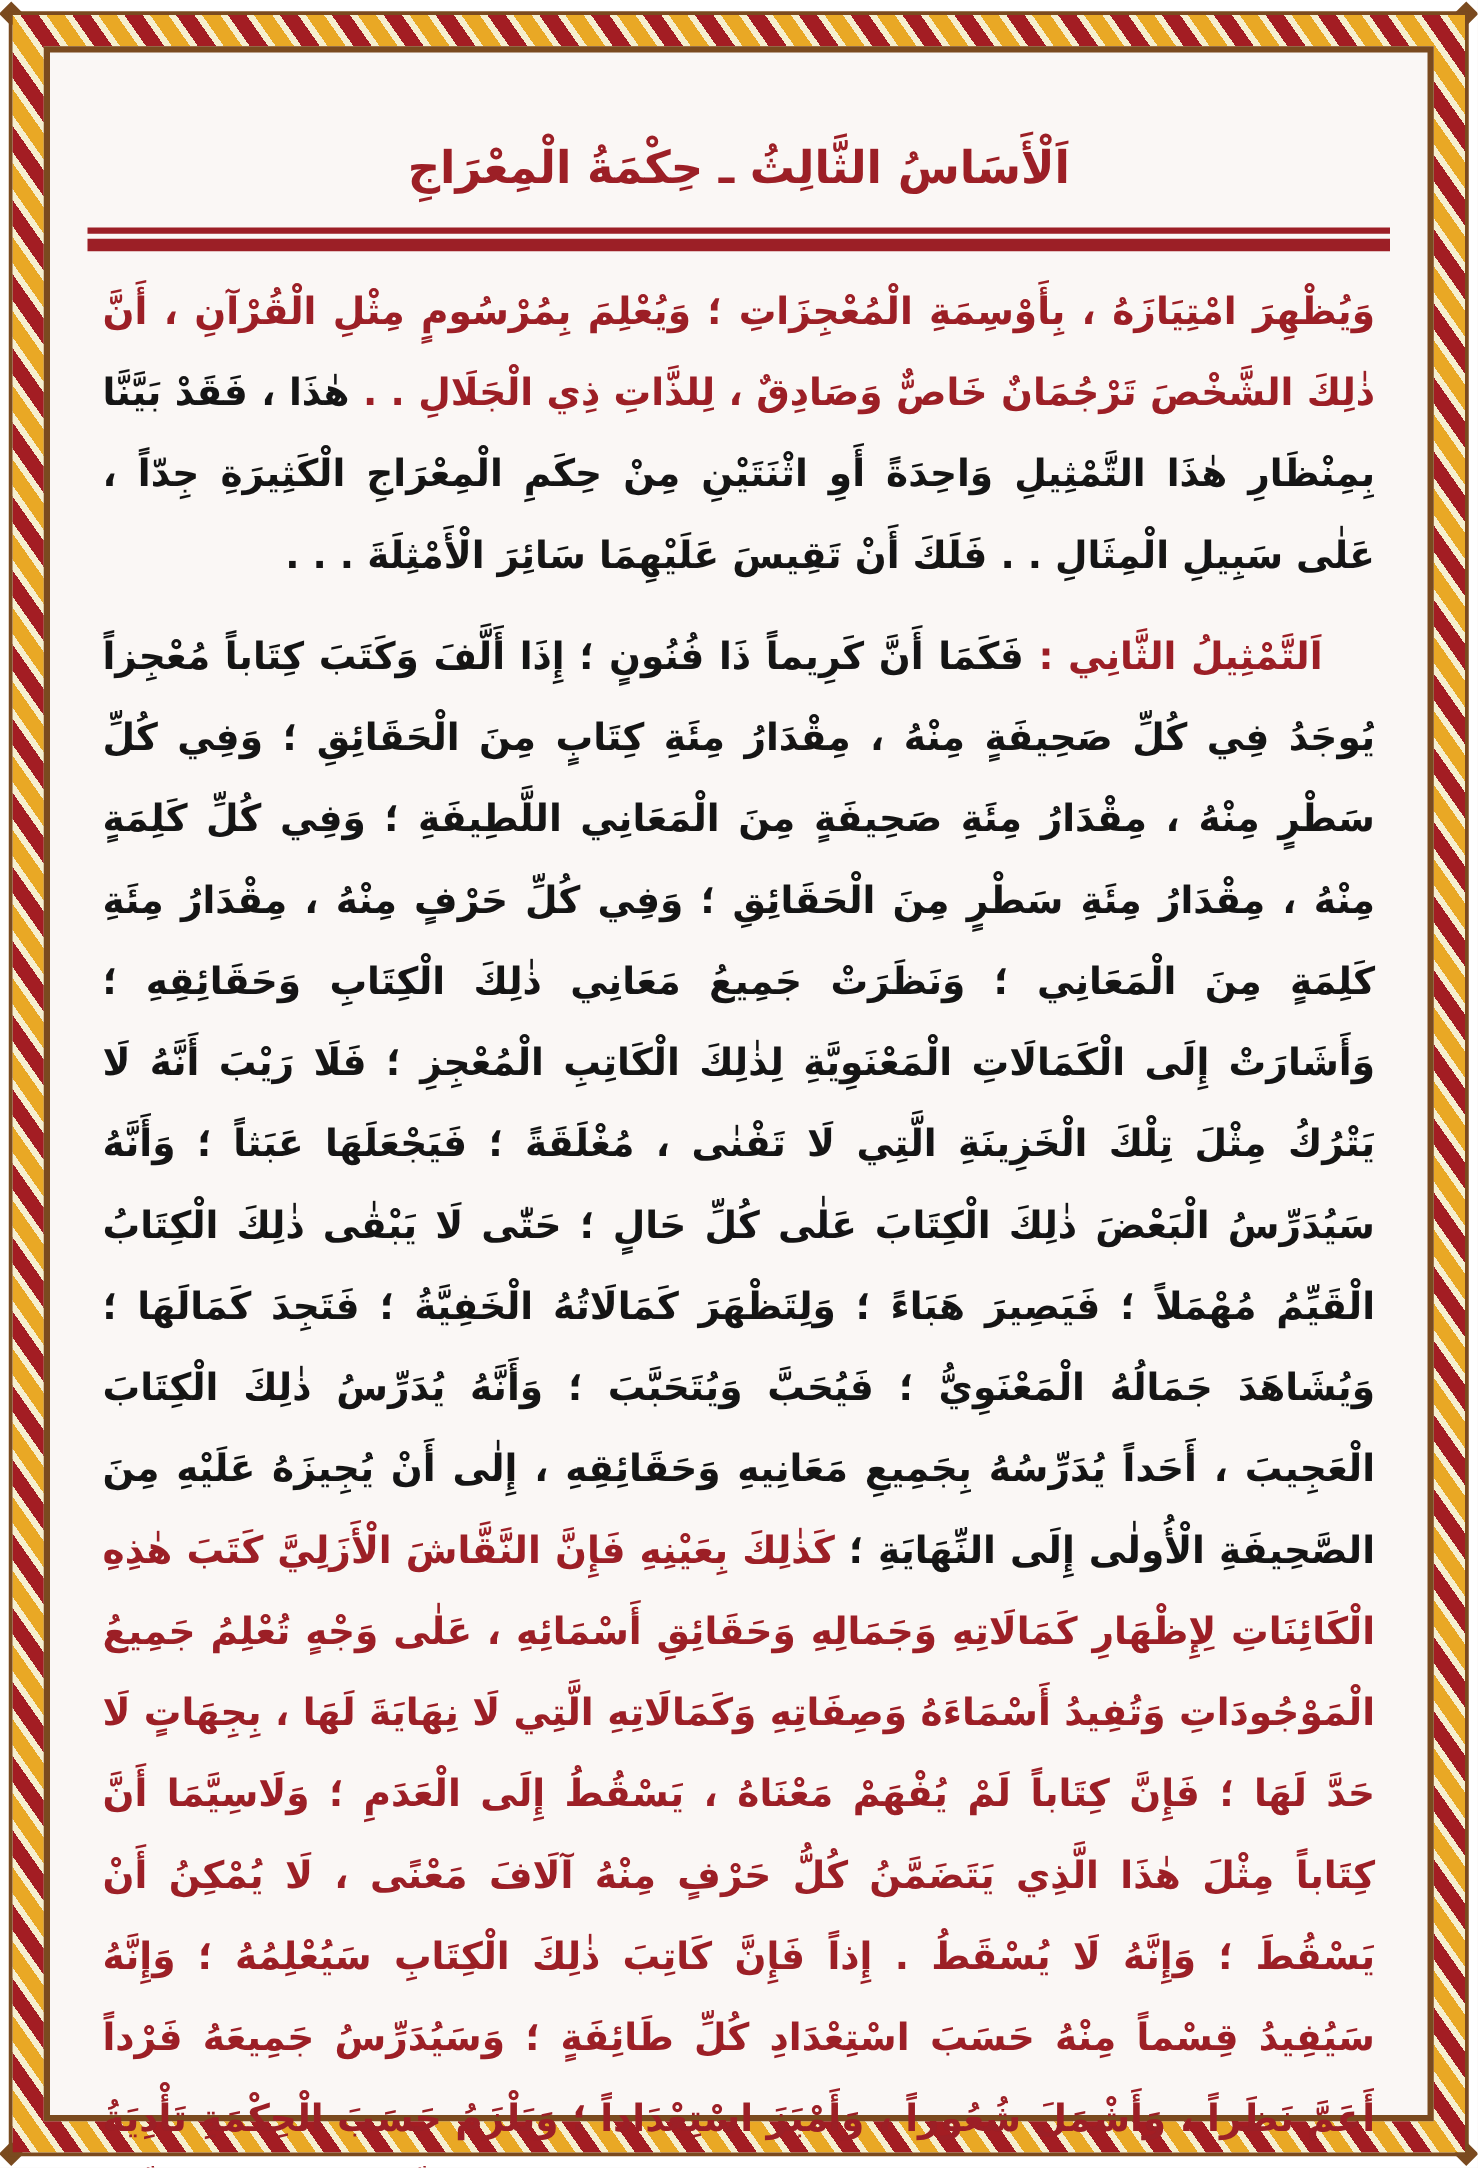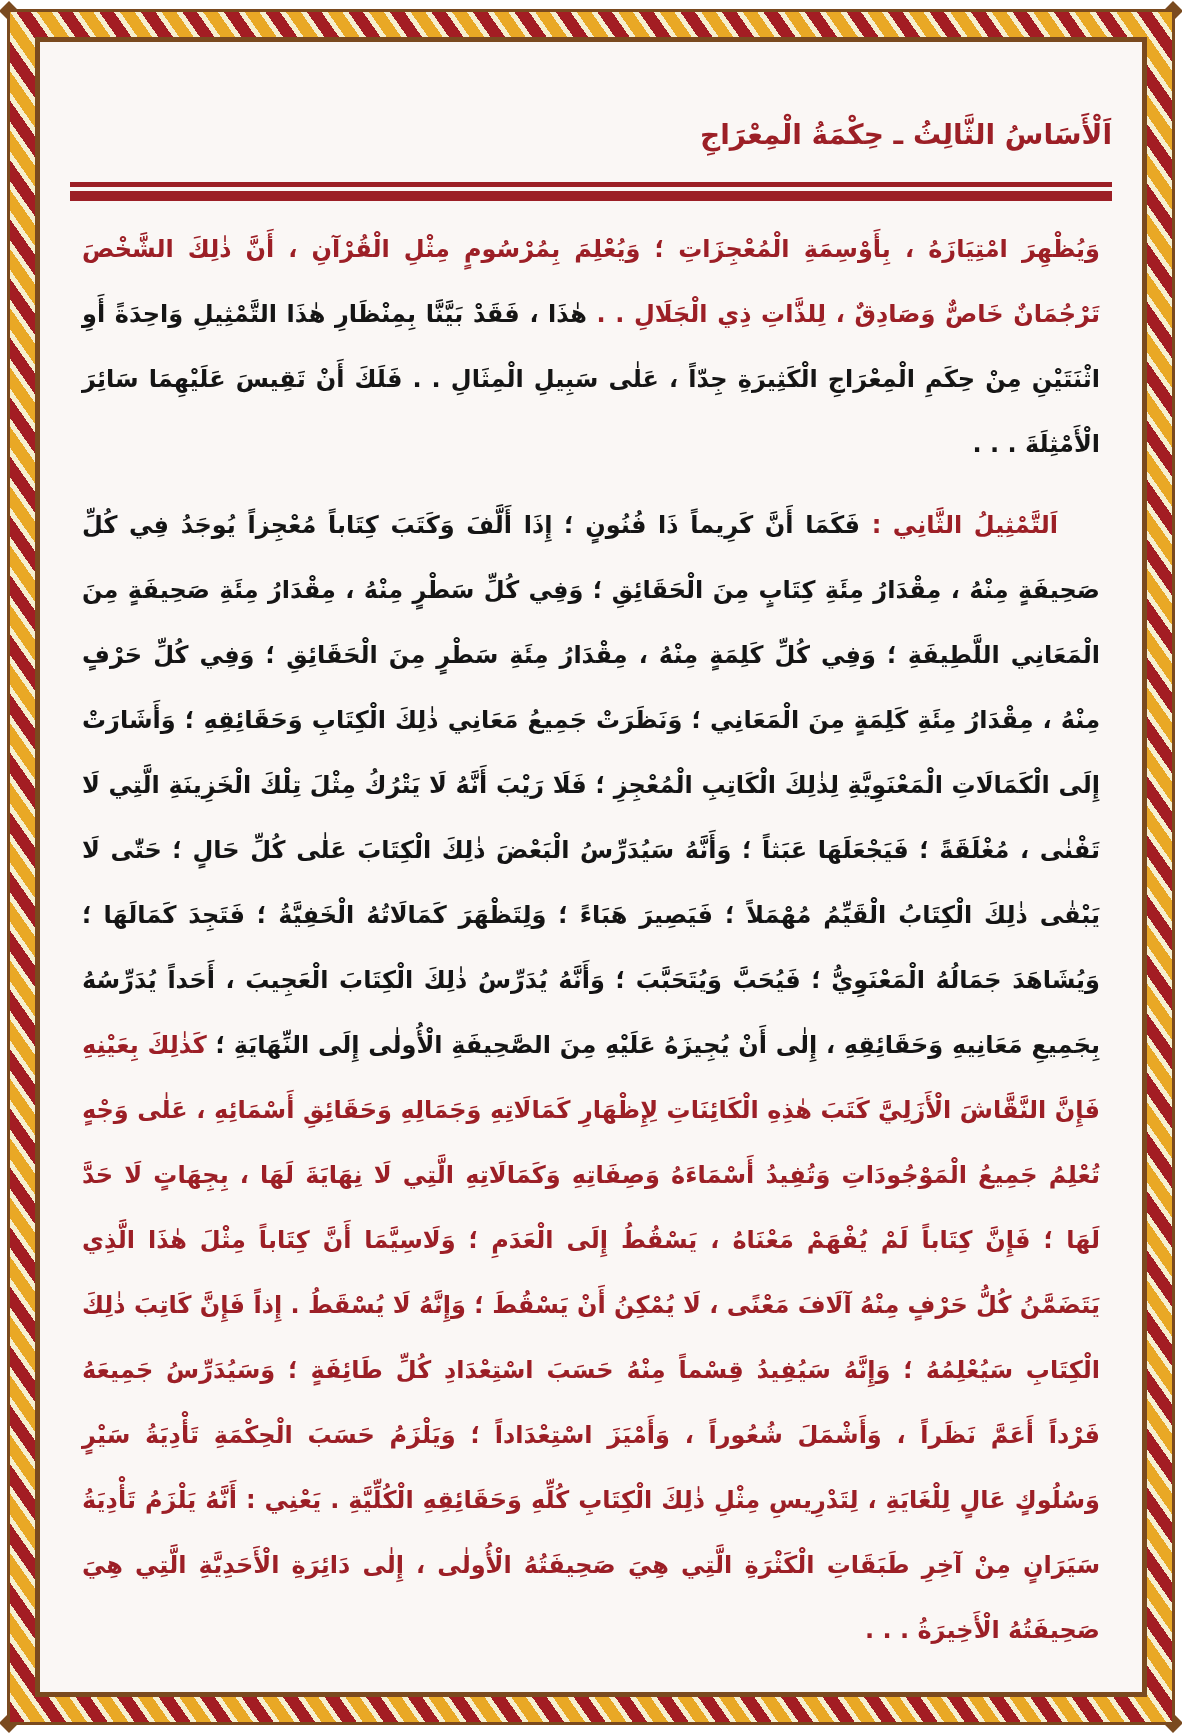--- a/index.html
+++ b/index.html
@@ -58,8 +58,8 @@
     height:70px;
   }
   .title{
-    text-align:right;
-    font-size:28px;
+    text-align:center;
+    font-size:36px;
     font-weight:bold;
     color:var(--accent-red);
     line-height:70px;

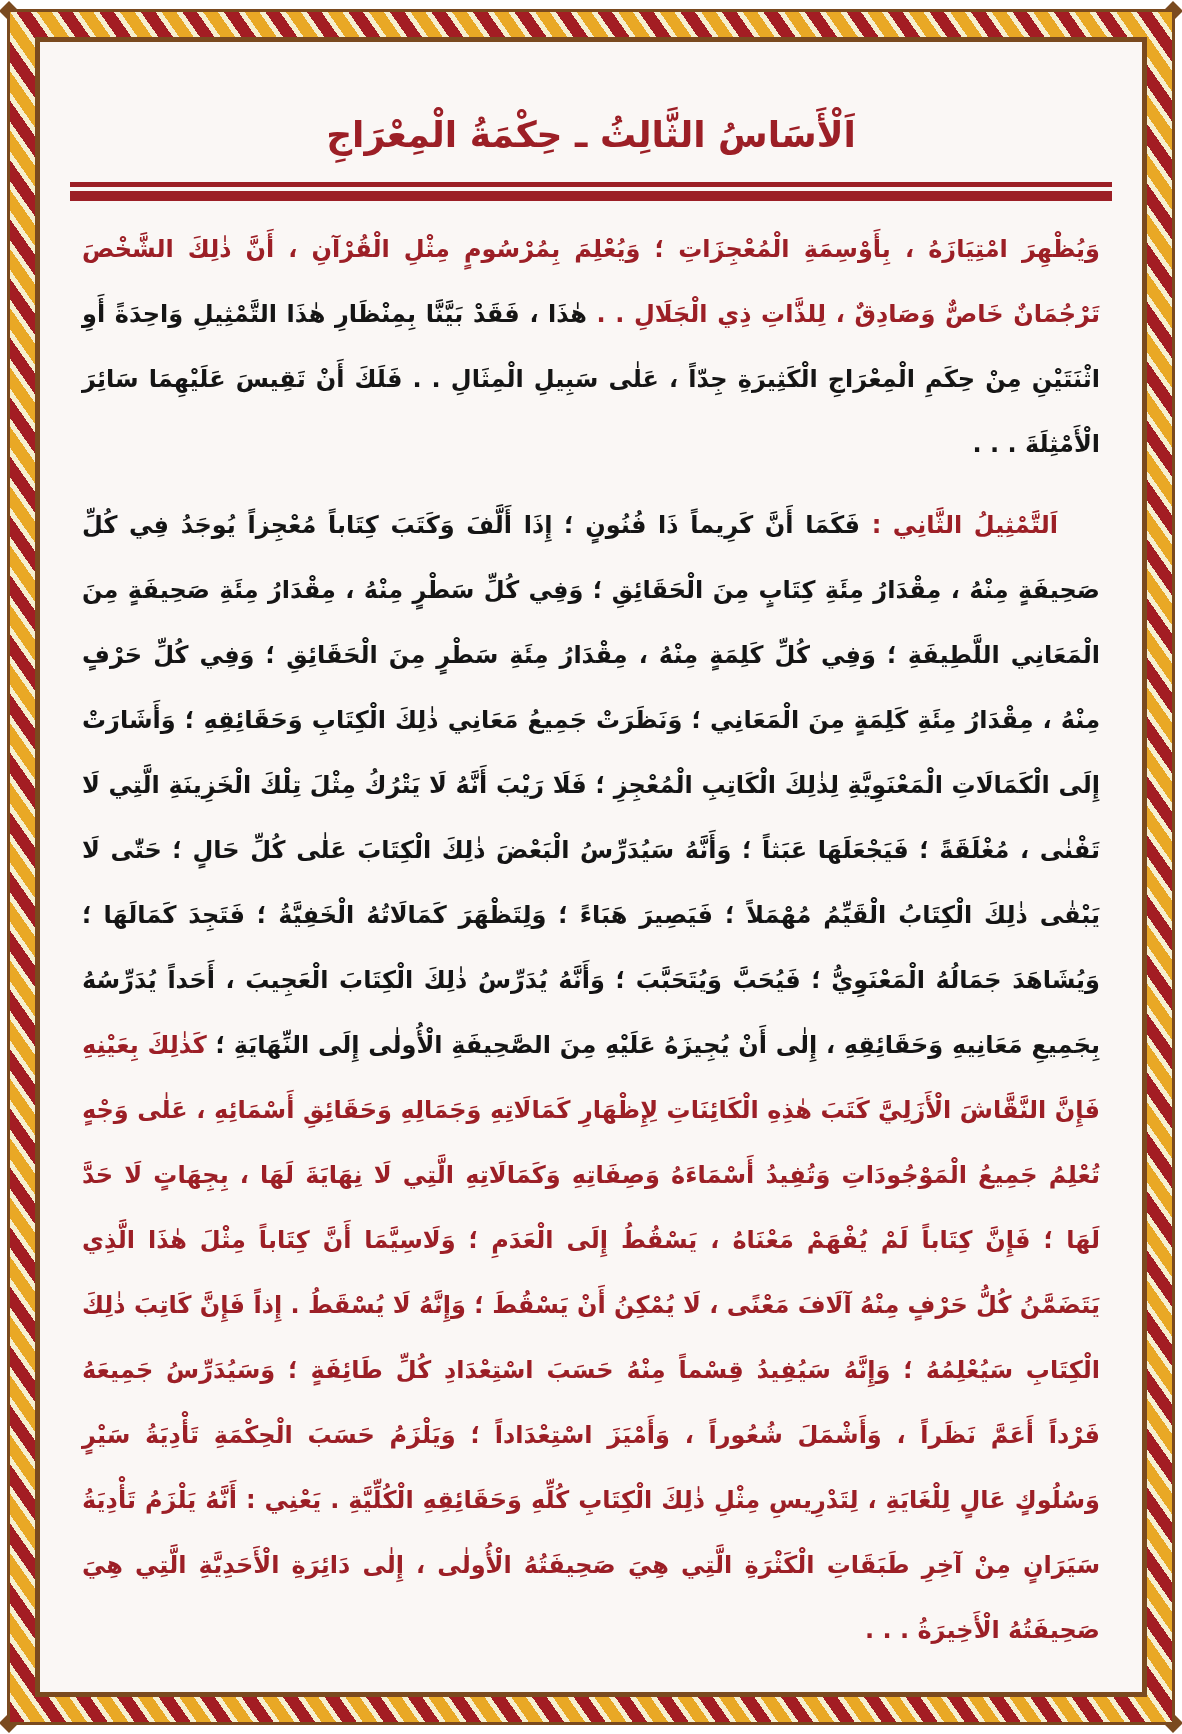--- a/index.html
+++ b/index.html
@@ -89,7 +89,7 @@
   }
   .para{
     margin:0;
-    font-size:24px;
+    font-size:30px;
     line-height:65px;
     font-weight:bold;
     color:var(--text-black);

